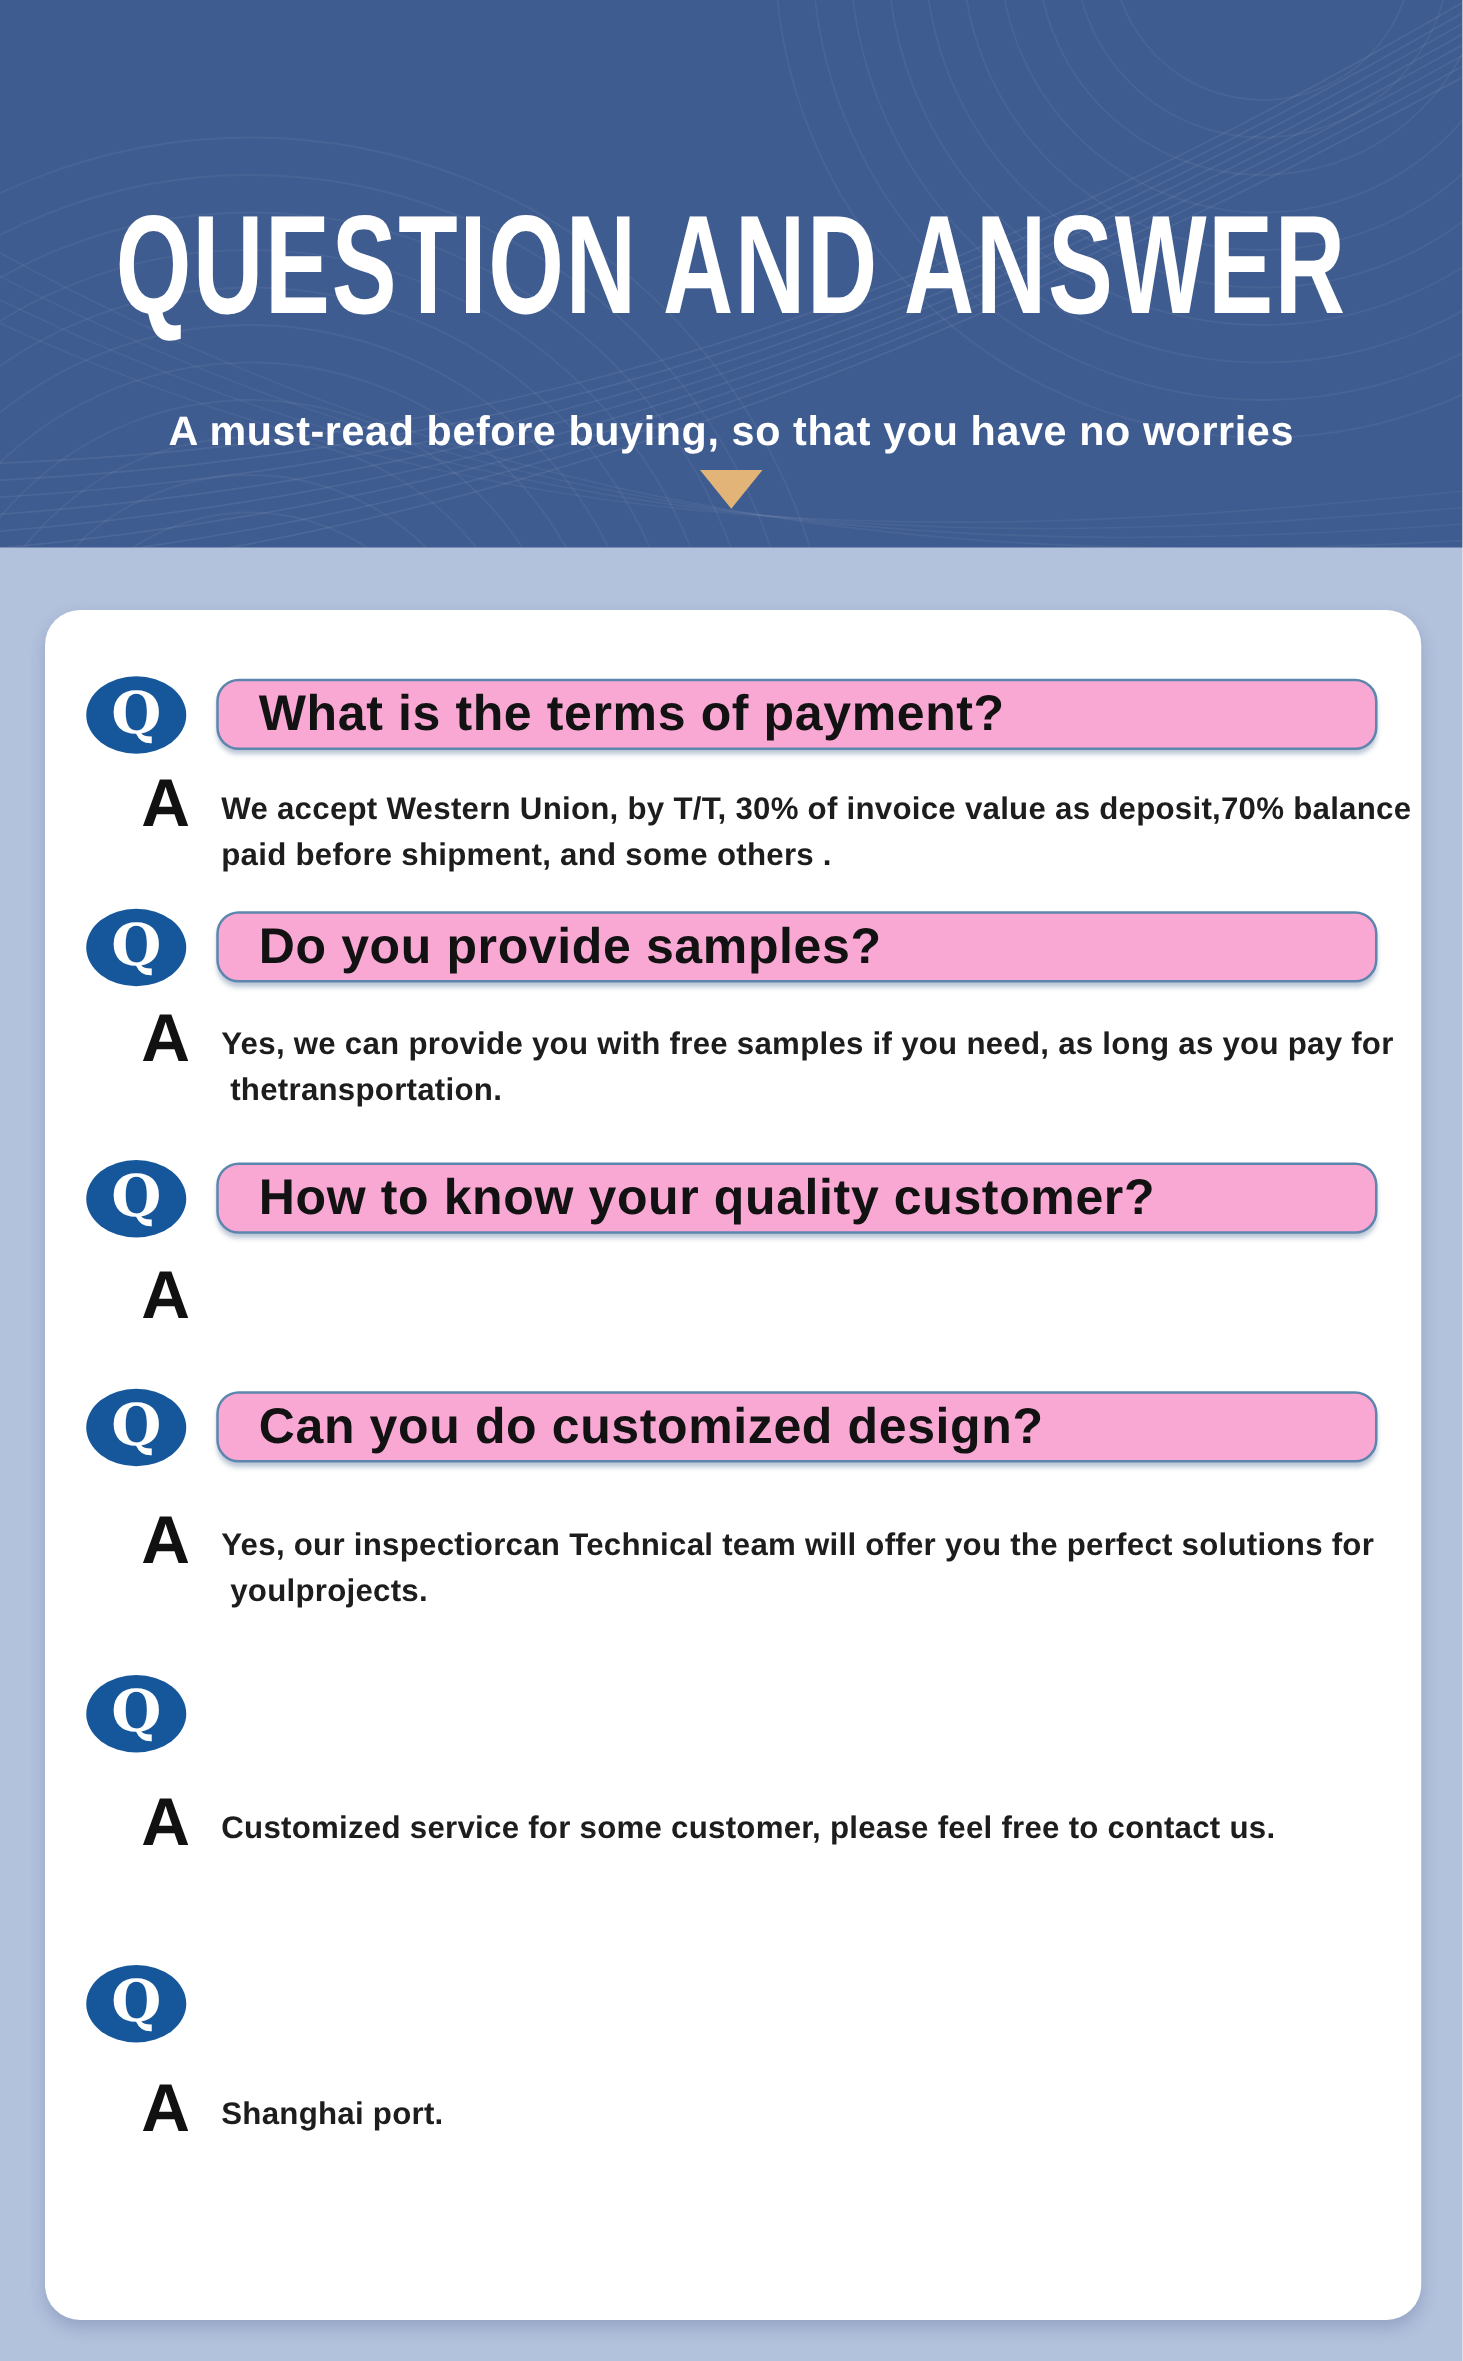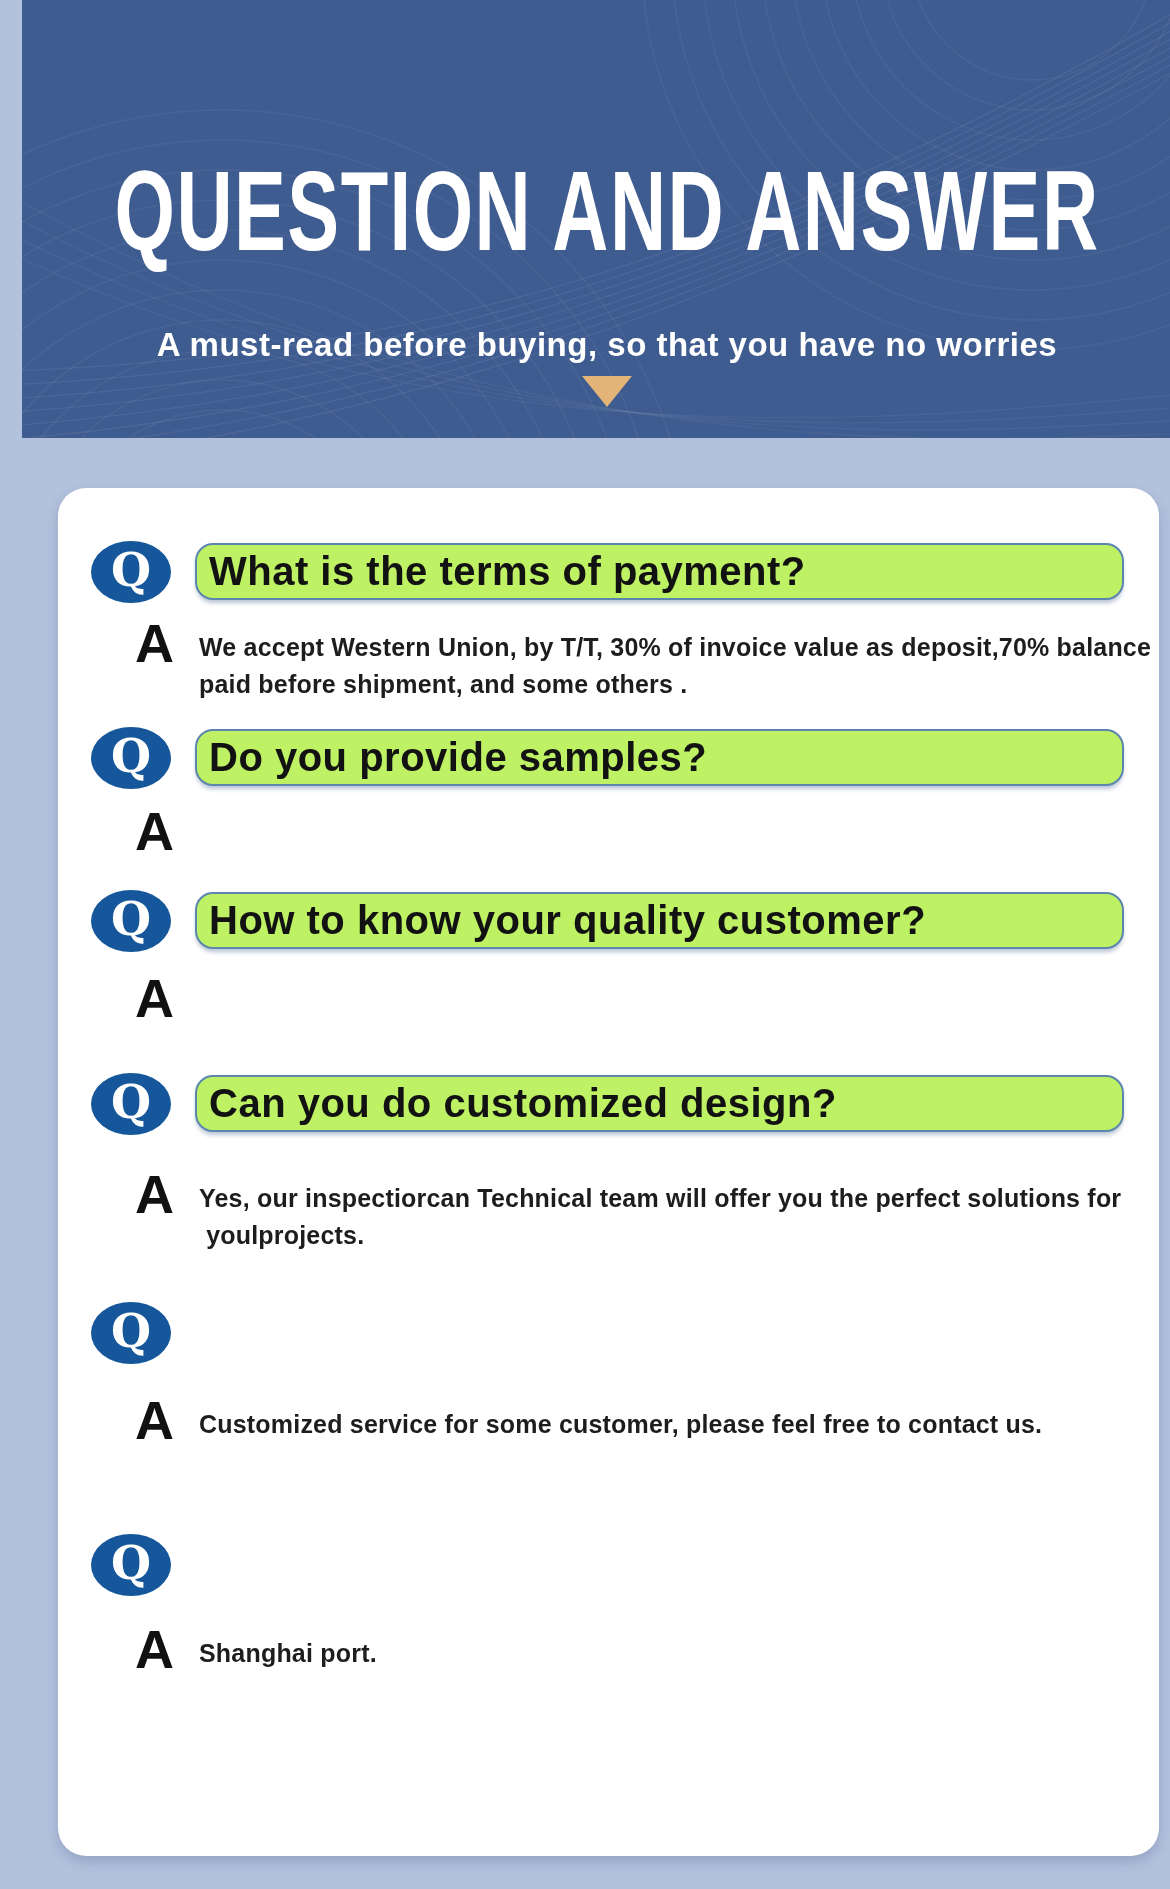--- a/index.html
+++ b/index.html
@@ -9,7 +9,7 @@
     font-family:"Liberation Sans",sans-serif;
     overflow:hidden;
   }
-  .page{width:930px;height:1889px;position:relative;margin-left:22px;}
+  .page{width:930px;height:1889px;position:relative;}
 
   
   .header{

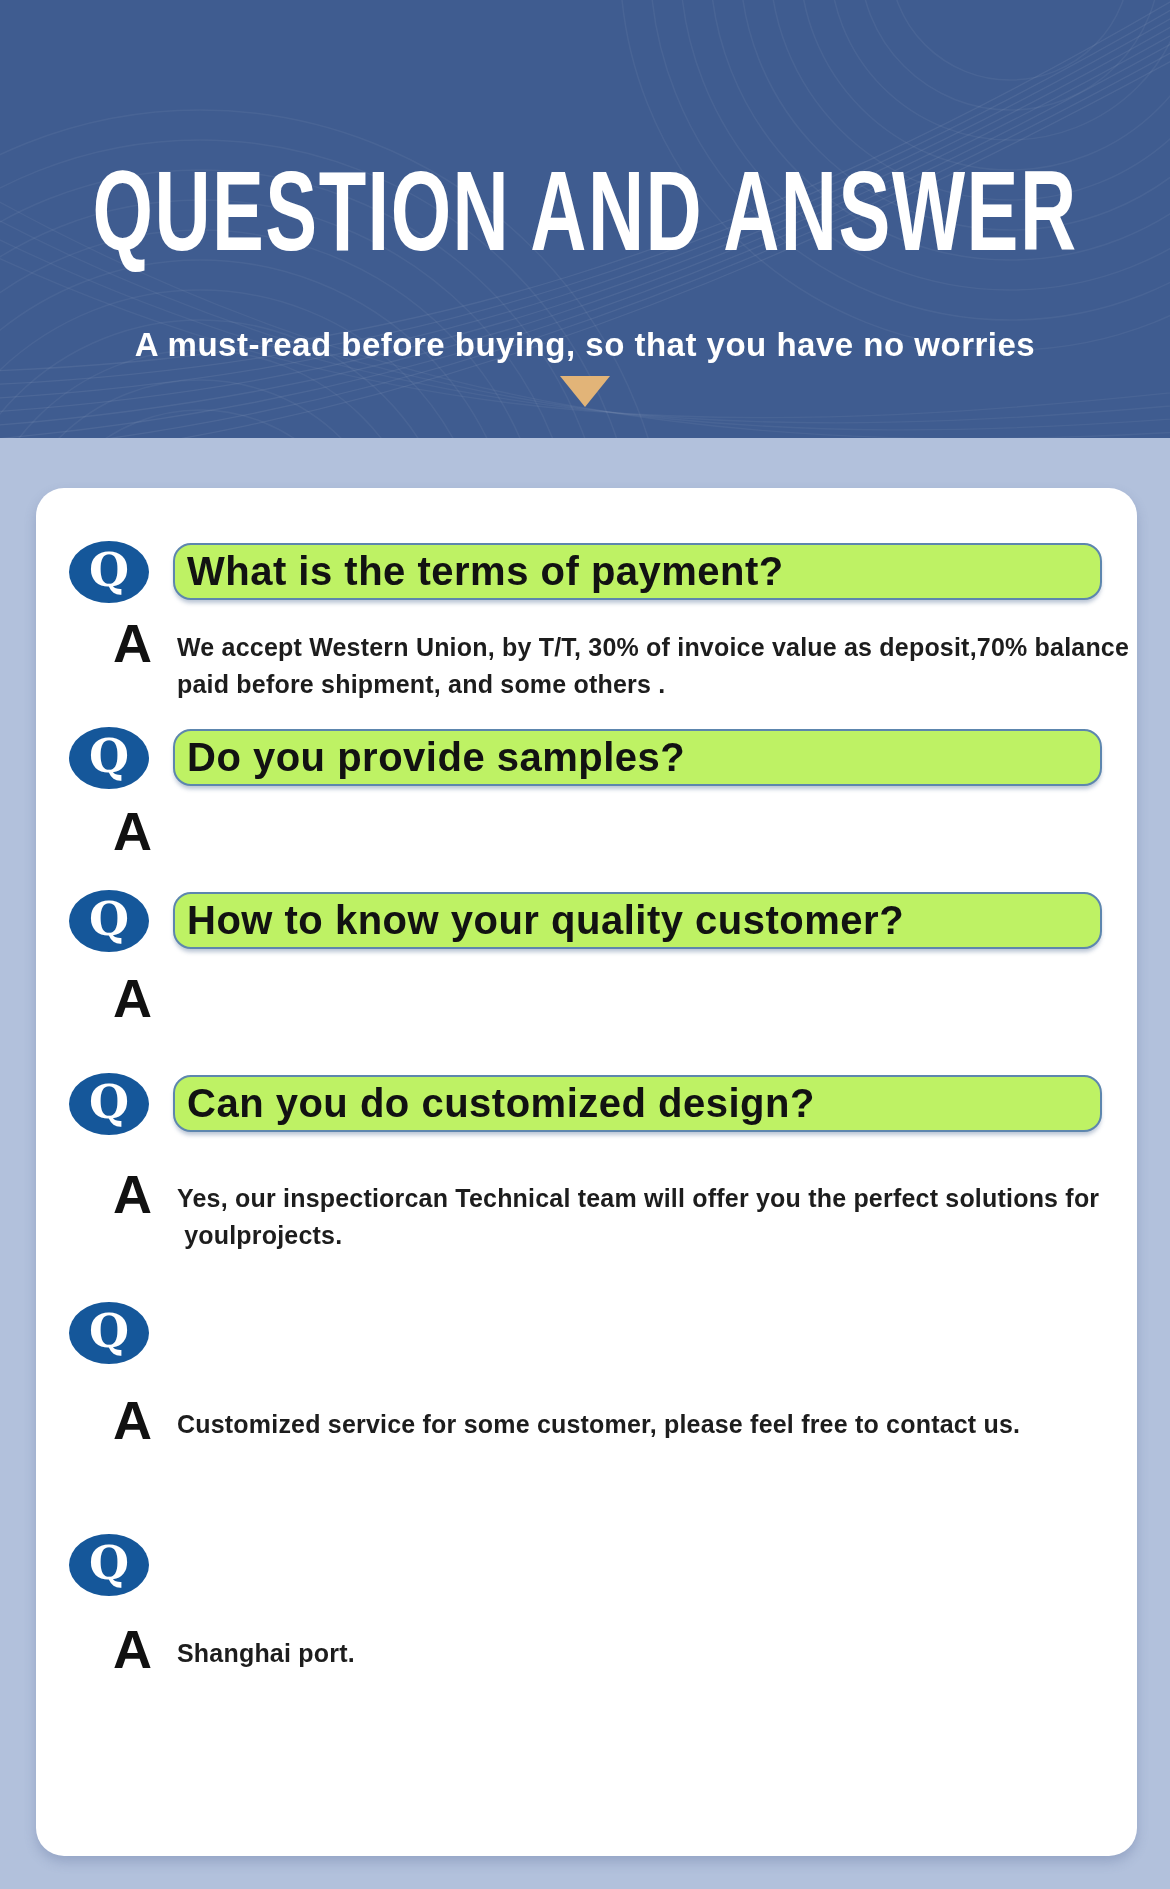--- a/index.html
+++ b/index.html
@@ -73,12 +73,12 @@
   .q-box{
     flex:1;margin-left:24px;margin-right:35px;
     height:57px;box-sizing:border-box;
-    background:#bef264;
+    background:#f9a8d4;
     border:2px solid var(--box_border,#5d86ae);
     border-radius:18px;
     box-shadow:0 4px 4px -1px rgba(100,125,160,0.45);
     display:flex;align-items:center;
-    padding-left:12px;
+    padding-left:32px;
   }
   .q-text{
     font-size:40px;font-weight:bold;letter-spacing:0.5px;

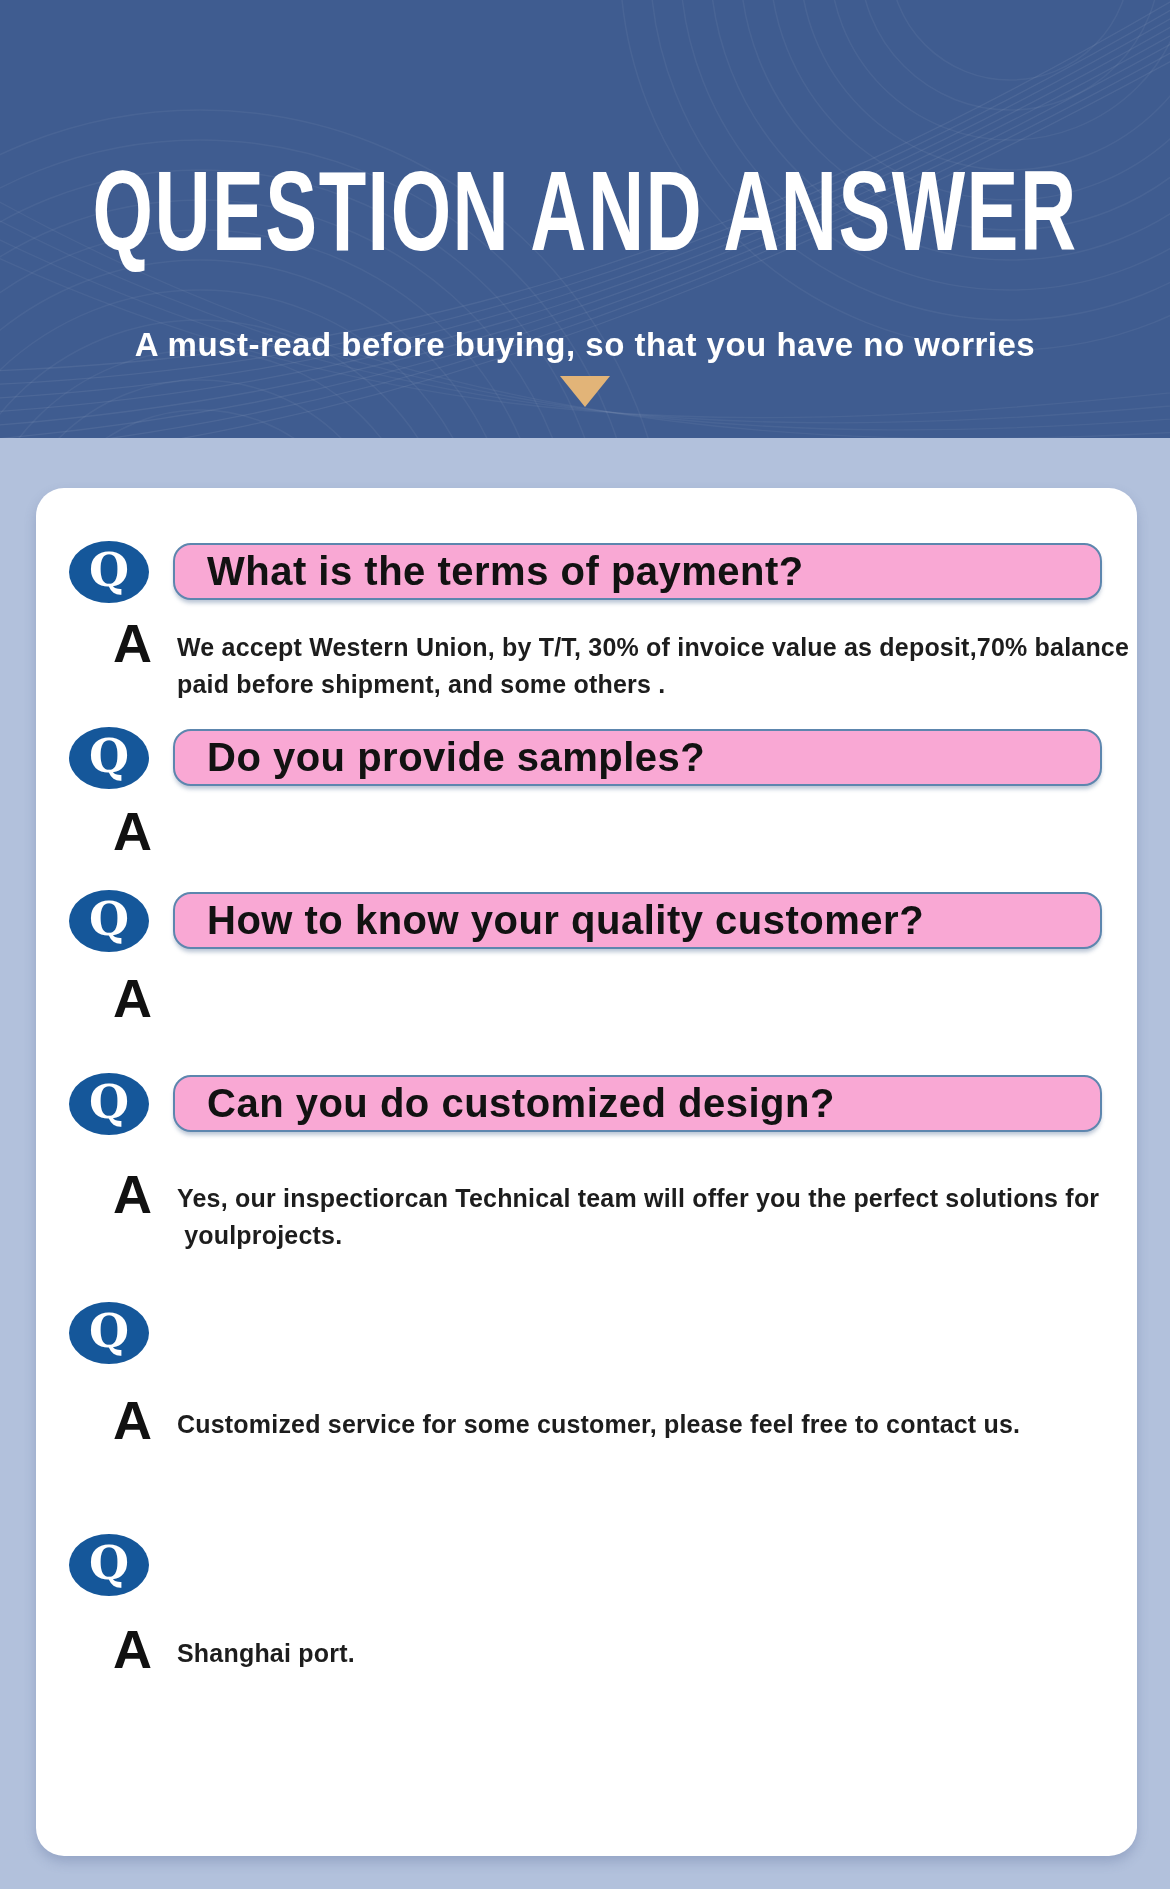--- a/index.html
+++ b/index.html
@@ -197,6 +197,8 @@
       </div>
       <div class="a-row">
         <div class="a-letter">A</div>
+        <div class="a-text">Yes, we can provide you with free samples if you need, as long as you pay for
+ thetransportation.</div>
       </div>
     </div>
 

